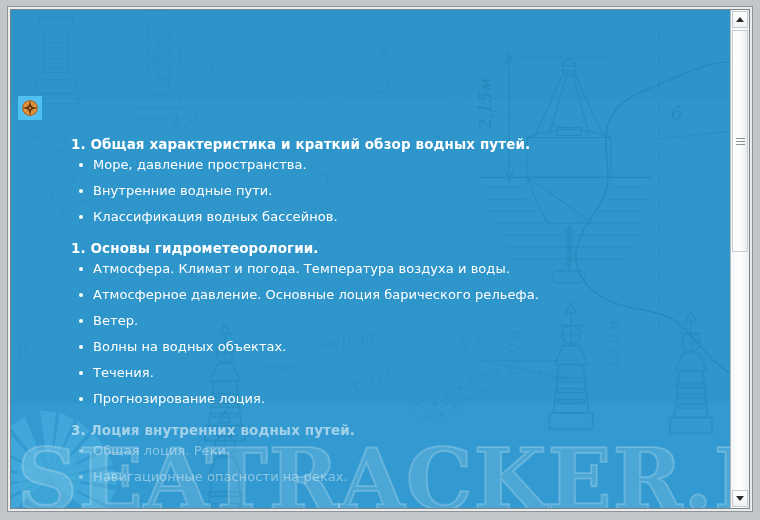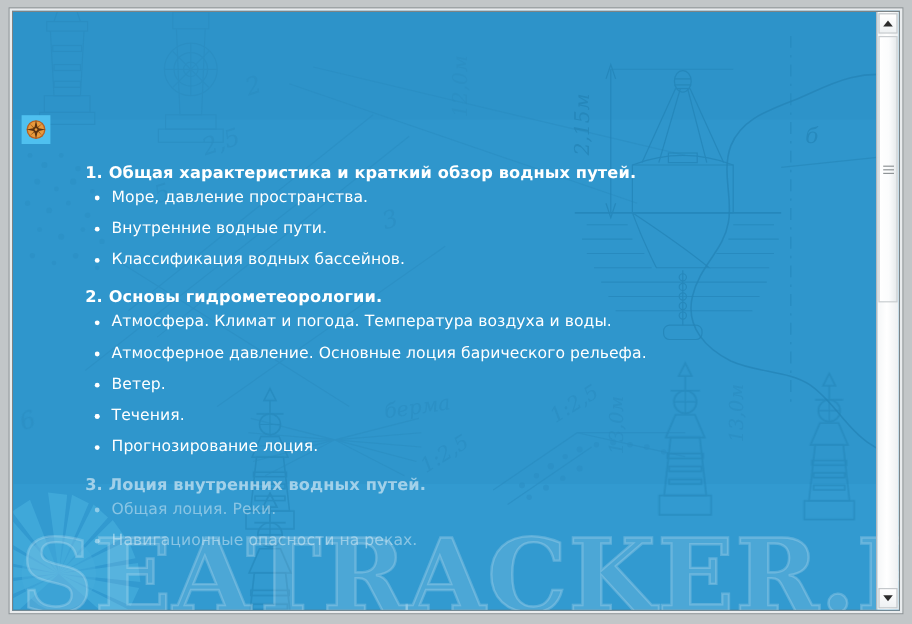--- a/index.html
+++ b/index.html
@@ -471,7 +471,7 @@
             <span>Классификация водных бассейнов.</span>
           </div>
 
-          <div class="toc-chapter">2. Основы гидрометеорологии.</div>
+          <div class="toc-chapter">1. Основы гидрометеорологии.</div>
           <div class="toc-item">
             <span class="bullet"></span>
             <span>Атмосфера. Климат и погода. Температура воздуха и воды.</span>

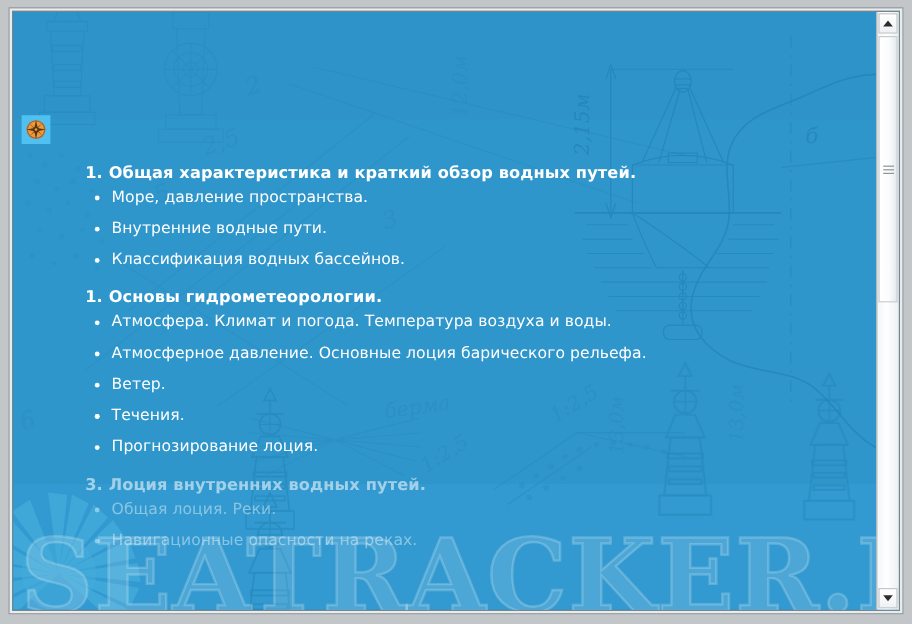--- a/index.html
+++ b/index.html
@@ -486,6 +486,7 @@
           </div>
           <div class="toc-item">
             <span class="bullet"></span>
+            <span>Волны на водных объектах.</span>
           </div>
           <div class="toc-item">
             <span class="bullet"></span>

